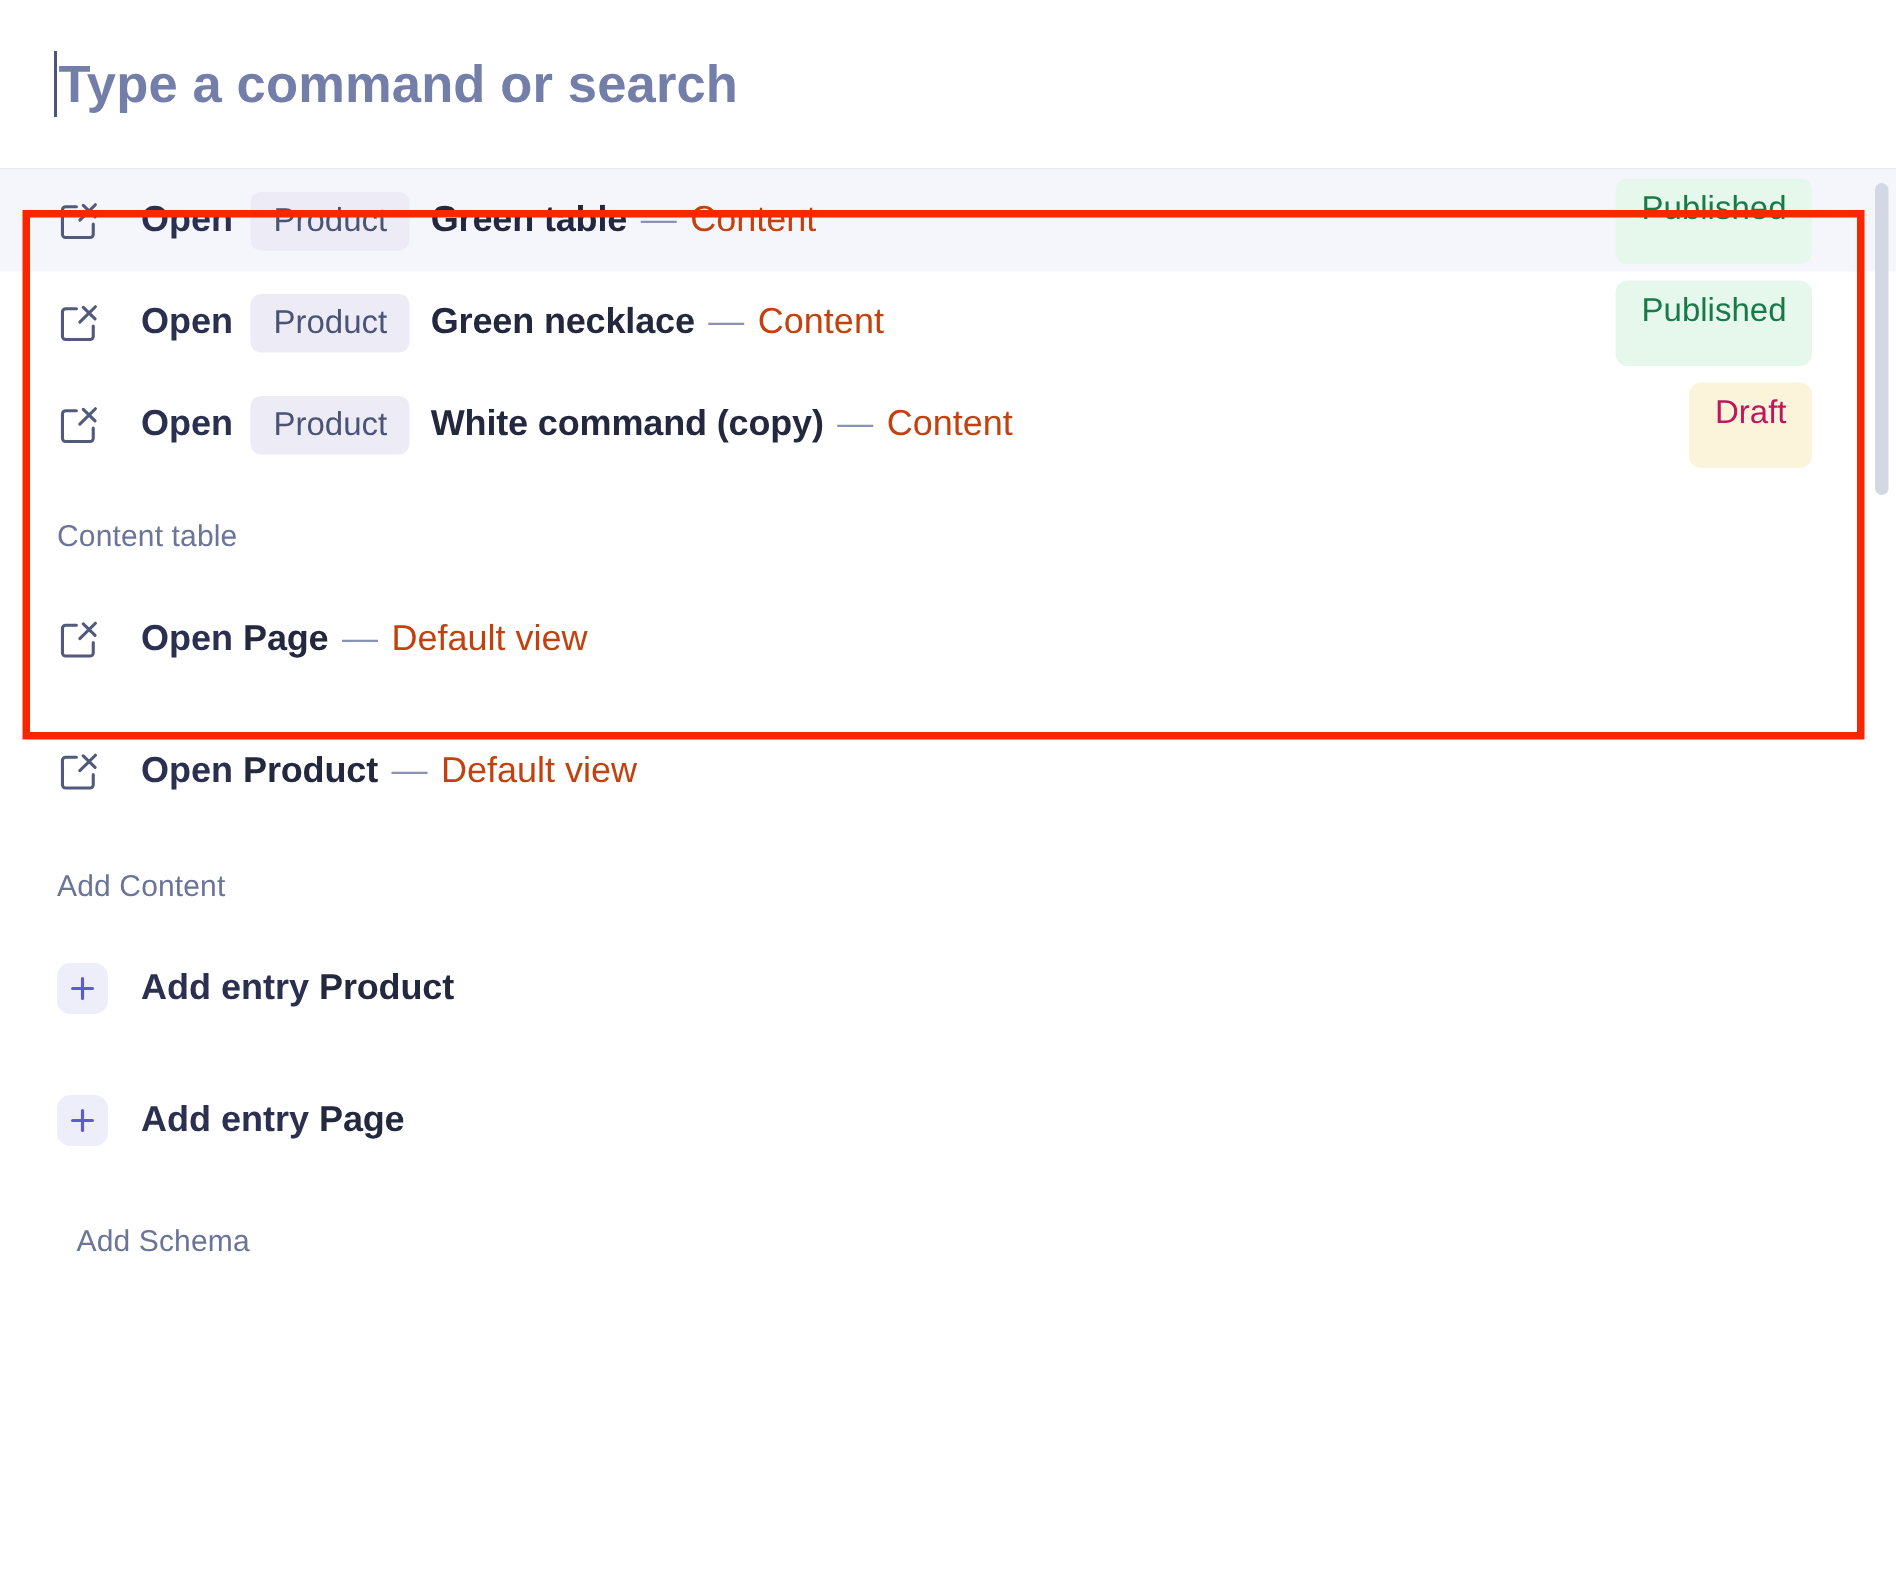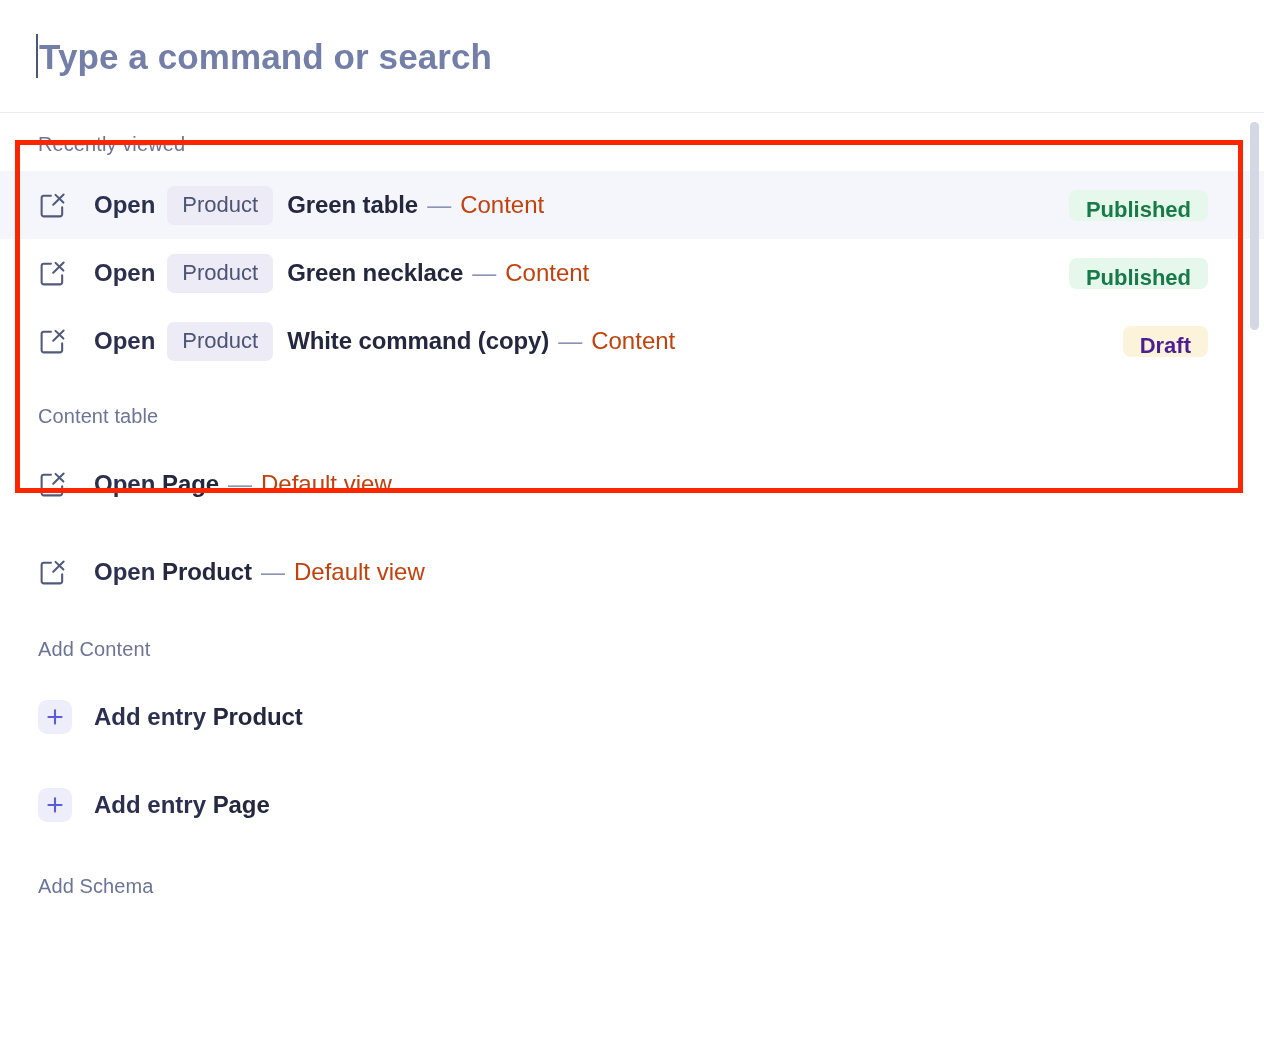--- a/index.html
+++ b/index.html
@@ -221,7 +221,6 @@
   <div class="results">
 
     <div class="group">
-      <div class="section-label pad-label-recent">Recently viewed</div>
 
       <div class="row highlight">
         <span class="icon-slot">

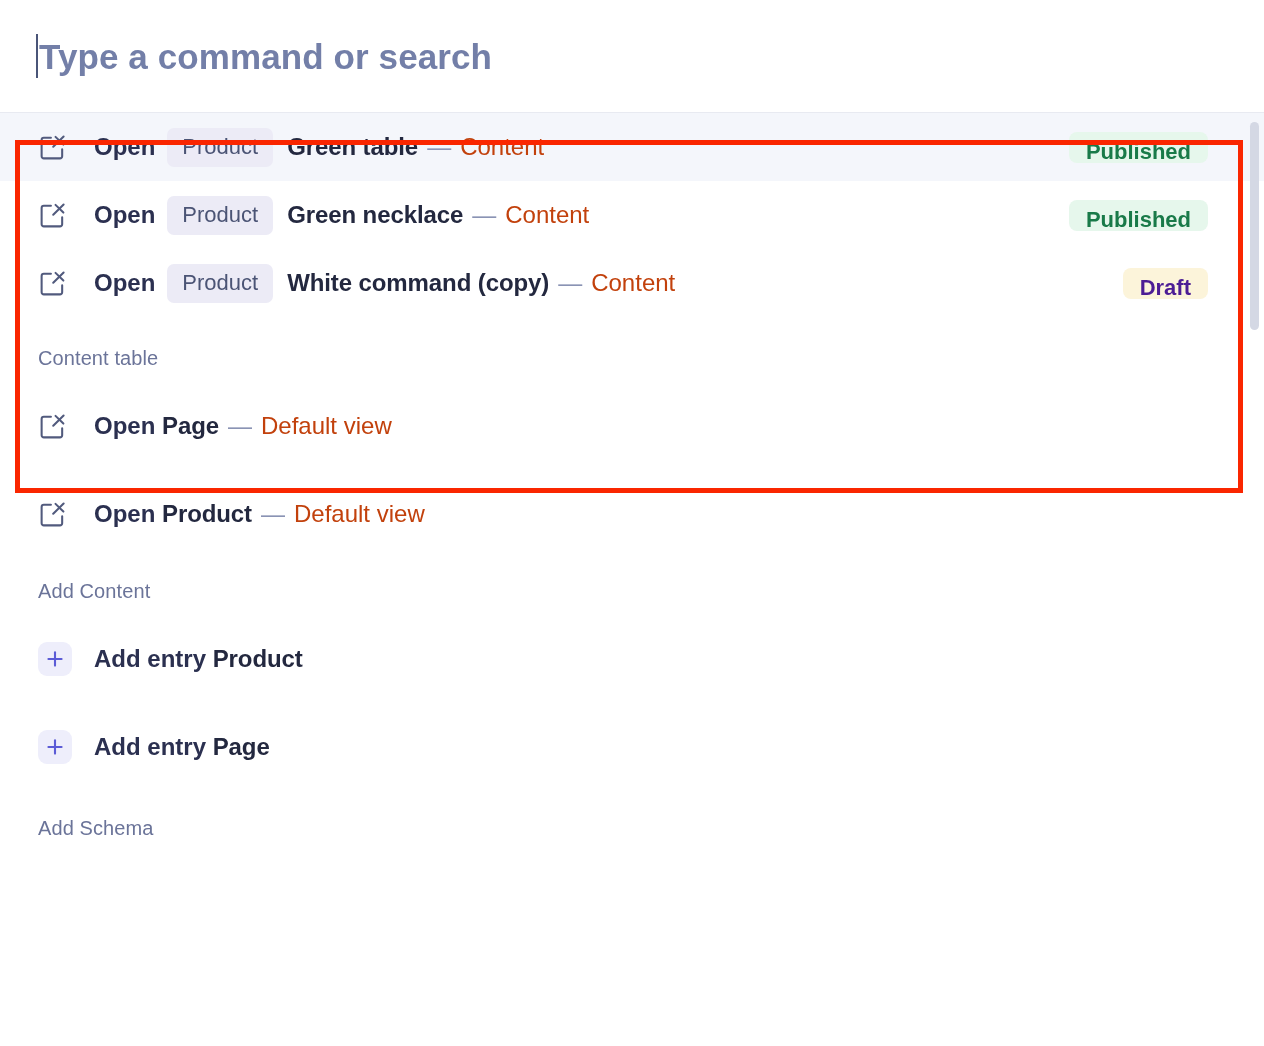--- a/index.html
+++ b/index.html
@@ -156,9 +156,9 @@
 
   .badge {
     font-size: 22px;
-    font-weight: 700;
+    font-weight: 400;
     border-radius: 8px;
-    padding: 9px 17px 0;
+    padding: 9px 17px 26px;
     line-height: 1;
     white-space: nowrap;
   }

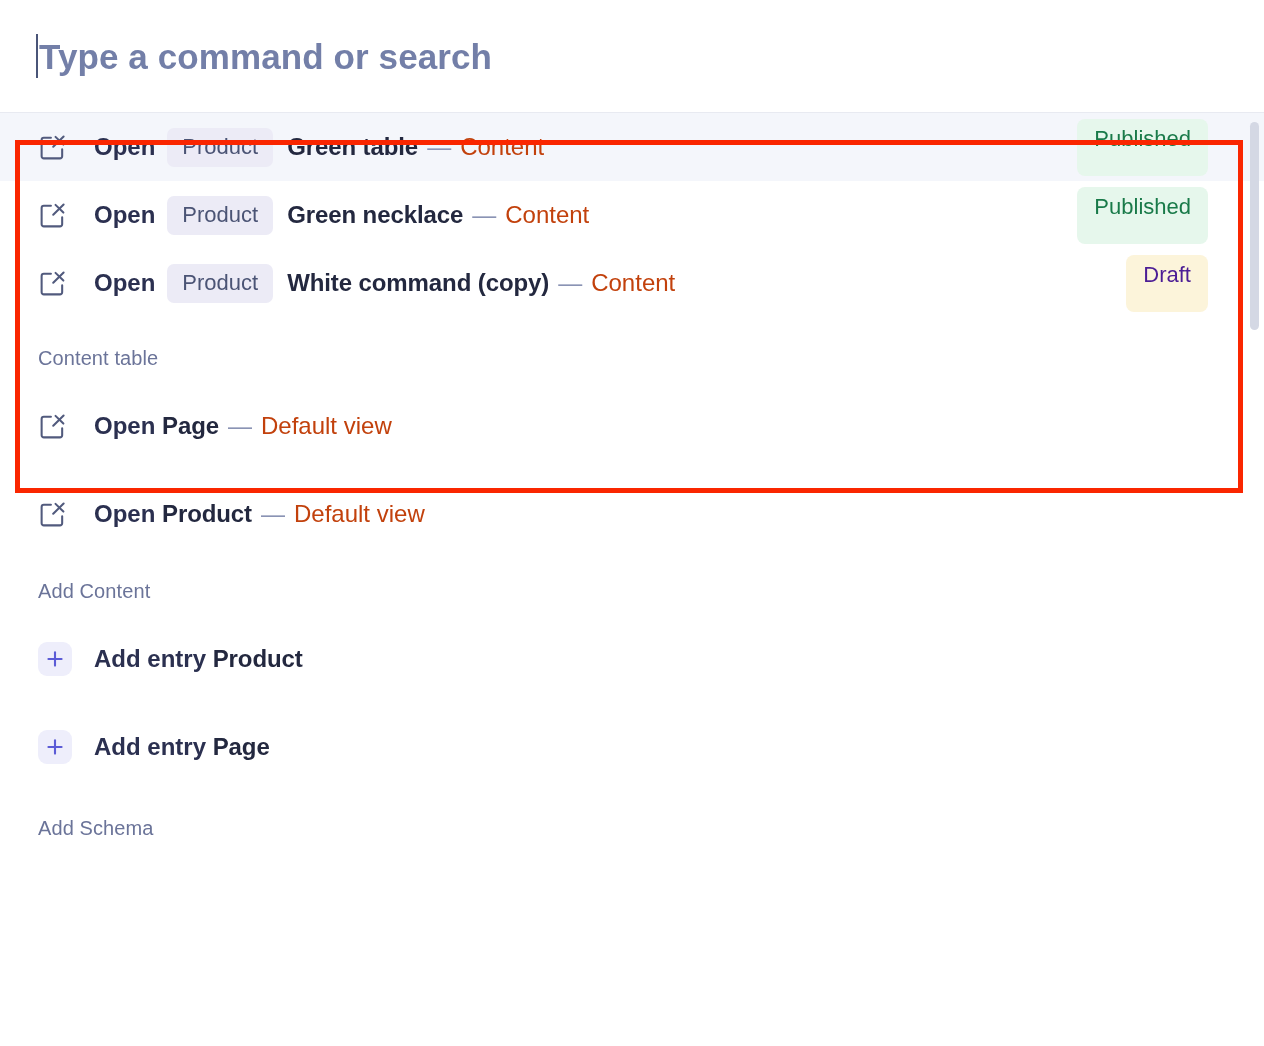--- a/index.html
+++ b/index.html
@@ -168,7 +168,7 @@
   }
   .badge.draft {
     background: #fcf4da;
-    color: #4c1d95;
+    color: #be185d;
   }
 
   

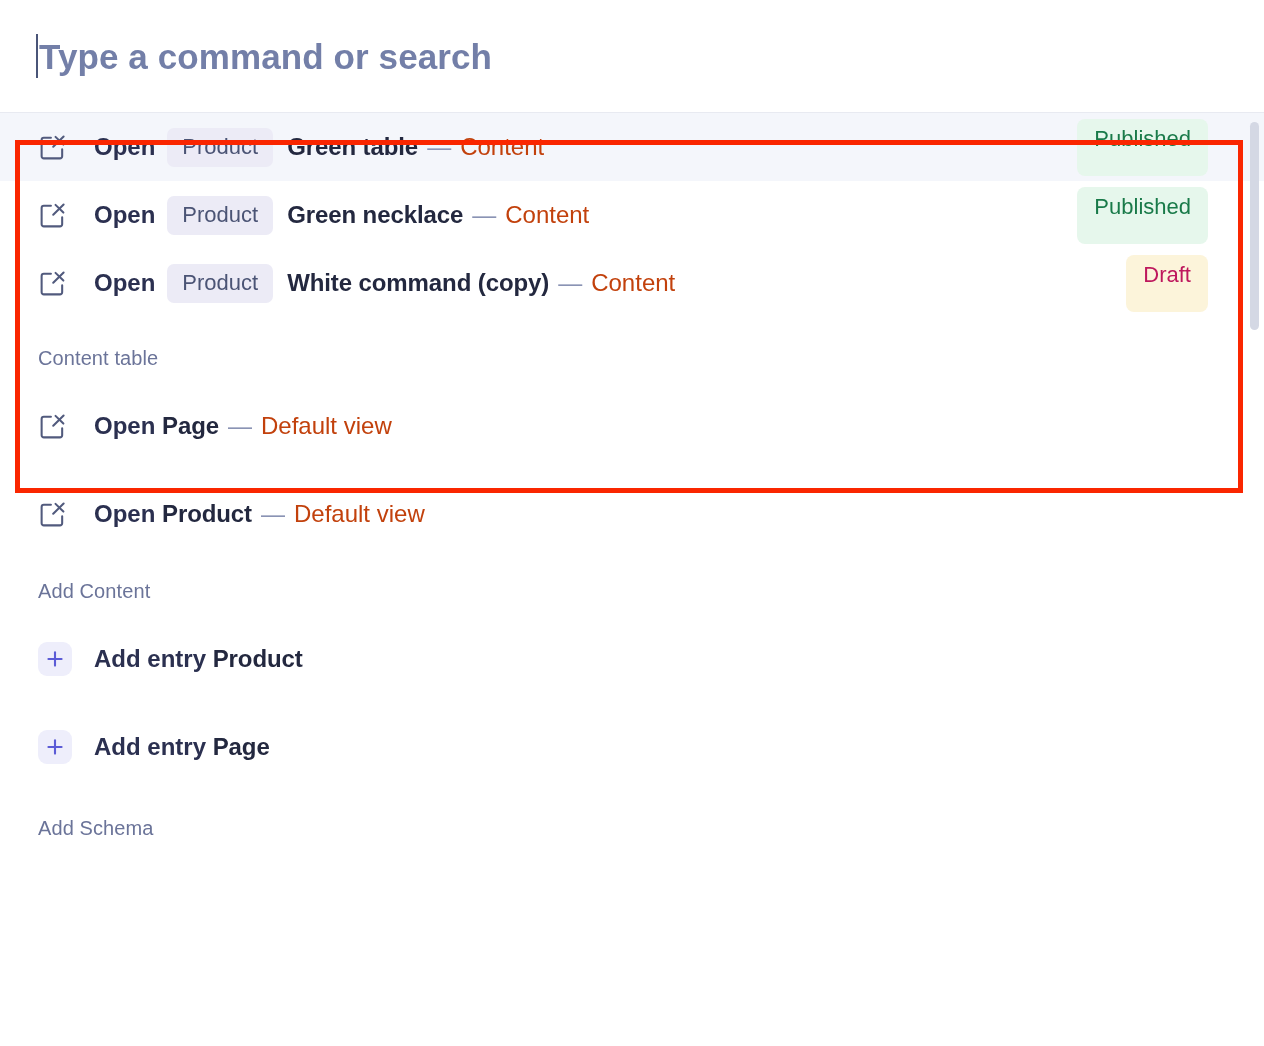--- a/index.html
+++ b/index.html
@@ -354,7 +354,7 @@
       </div>
     </div>
 
-    <div class="group" style="padding-top:36px;">
+    <div class="group" style="padding-top:36px;margin-left:13px;">
       <div class="section-label">Add Schema</div>
     </div>
 

